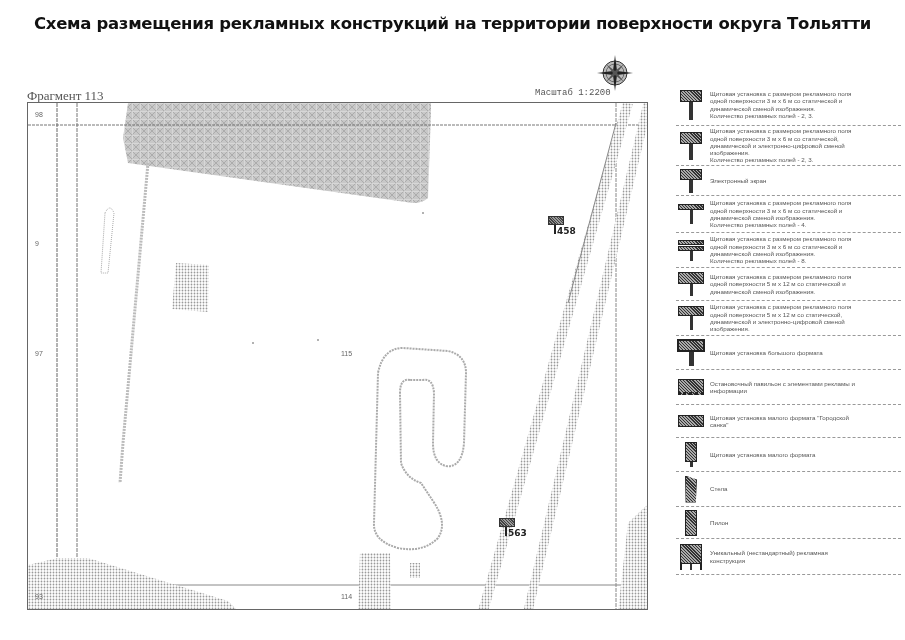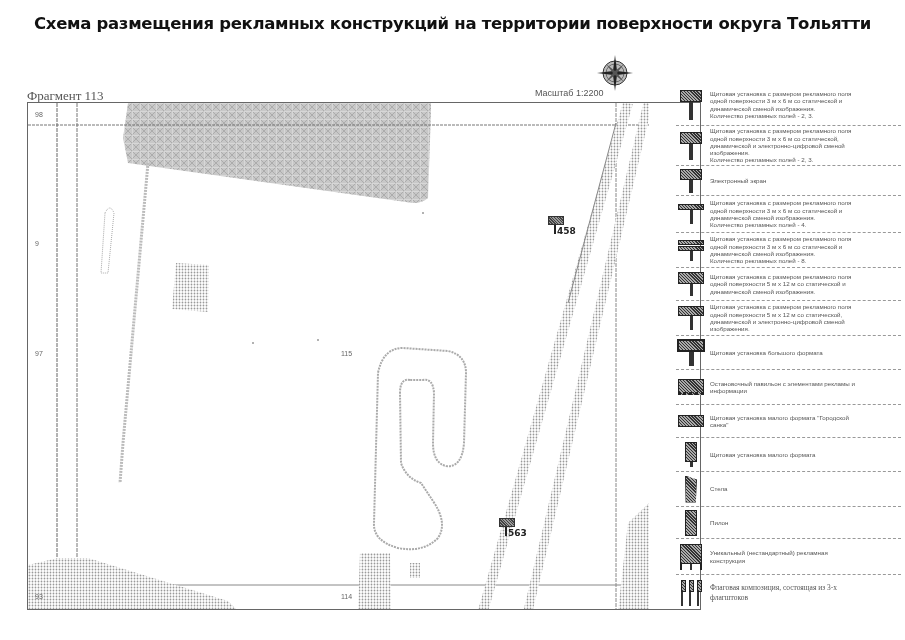--- a/index.html
+++ b/index.html
@@ -6,7 +6,7 @@
     body { width:905px; height:640px; position:relative; overflow:hidden; font-family:"Liberation Sans", sans-serif; color:#222; }
     .title { position:absolute; left:0; top:14px; width:905px; text-align:center; font-family:"DejaVu Sans", sans-serif; font-weight:bold; font-size:16.5px; letter-spacing:-0.3px; color:#111; }
     .frag-label { position:absolute; left:27px; top:88px; font-family:"Liberation Serif", serif; font-size:13px; color:#555; }
-    .scale-label { position:absolute; left:535px; top:88px; font-family:Liberation Sans, sans-serif; font-size:9px; color:#555; }
+    .scale-label { position:absolute; left:535px; top:88px; font-family:Liberation Mono, monospace; font-size:9px; color:#555; }
     .compass { position:absolute; left:596px; top:54px; width:38px; height:38px; }
     .map { position:absolute; left:27px; top:102px; width:674px; height:508px; border:1px solid #666; box-sizing:border-box; overflow:hidden; background:#fff; }
     .map svg { position:absolute; left:0; top:0; }

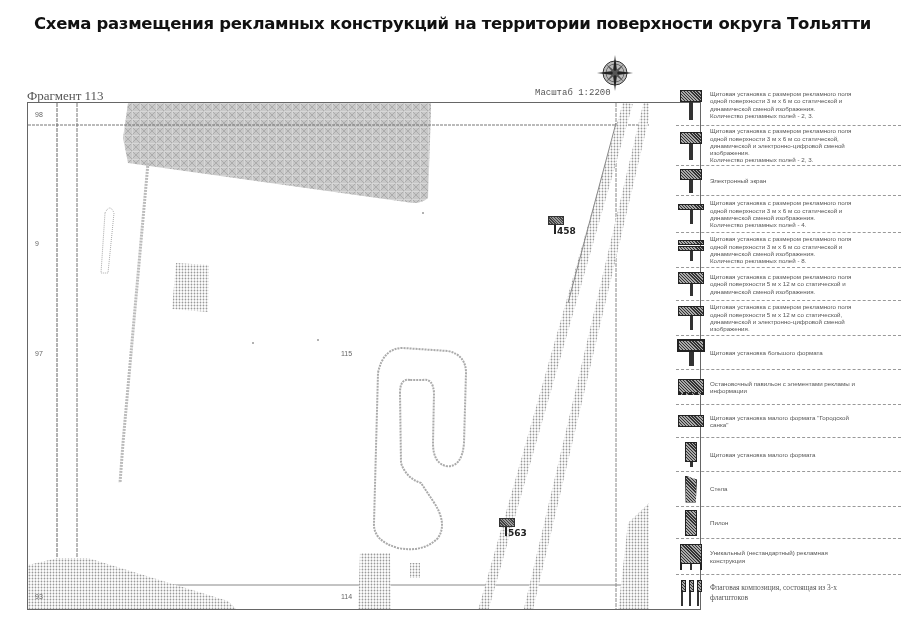--- a/index.html
+++ b/index.html
@@ -8,7 +8,7 @@
     .frag-label { position:absolute; left:27px; top:88px; font-family:"Liberation Serif", serif; font-size:13px; color:#555; }
     .scale-label { position:absolute; left:535px; top:88px; font-family:Liberation Mono, monospace; font-size:9px; color:#555; }
     .compass { position:absolute; left:596px; top:54px; width:38px; height:38px; }
-    .map { position:absolute; left:27px; top:102px; width:674px; height:508px; border:1px solid #666; box-sizing:border-box; overflow:hidden; background:#fff; }
+    .map { position:absolute; left:27px; top:102px; width:621px; height:508px; border:1px solid #666; box-sizing:border-box; overflow:hidden; background:#fff; }
     .map svg { position:absolute; left:0; top:0; }
     .cell-label { position:absolute; font-family:"Liberation Sans", sans-serif; font-size:7px; color:#666; }
     .marker { position:absolute; }

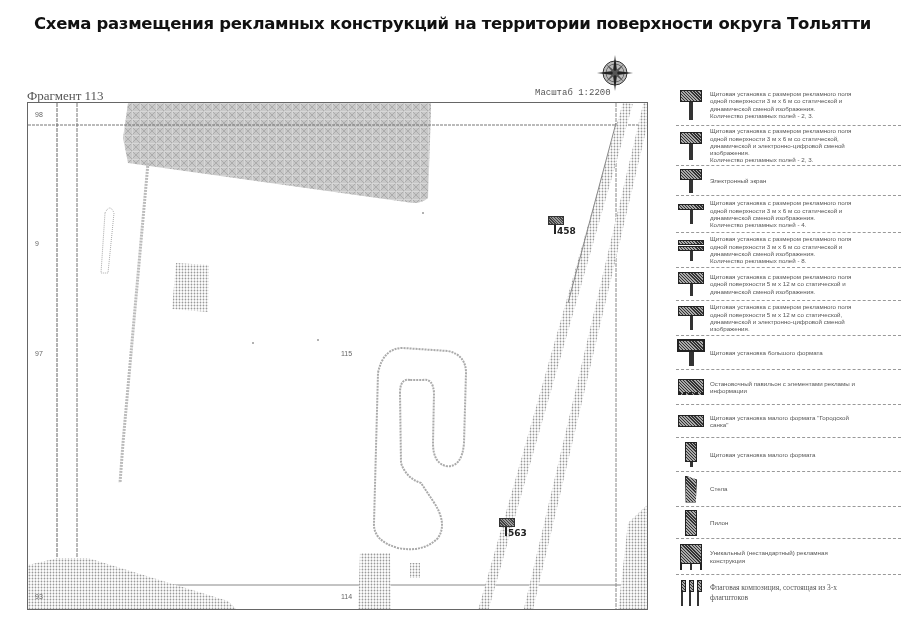--- a/index.html
+++ b/index.html
@@ -247,26 +247,6 @@
     <div class="leg-text">Уникальный (нестандартный) рекламная
 конструкция</div>
   </div>
-  <div class="leg-item" style="height:36px;border-bottom:none;">
-    <div class="leg-icon">
-      <div style="display:flex;gap:3px;">
-        <div style="display:flex;flex-direction:column;">
-            <div class="hatch" style="width:5px;height:12px;"></div>
-            <div class="ic-post" style="width:2px;height:14px;"></div>
-          </div>
-        <div style="display:flex;flex-direction:column;">
-            <div class="hatch" style="width:5px;height:12px;"></div>
-            <div class="ic-post" style="width:2px;height:14px;"></div>
-          </div>
-        <div style="display:flex;flex-direction:column;">
-            <div class="hatch" style="width:5px;height:12px;"></div>
-            <div class="ic-post" style="width:2px;height:14px;"></div>
-          </div>
-      </div>
-    </div>
-    <div class="leg-text" style="font-family:'Liberation Serif', serif;font-size:7.5px;line-height:10px;">Флаговая композиция, состоящая из 3-х
-флагштоков</div>
-  </div>
 </div>
 
 </body></html>

